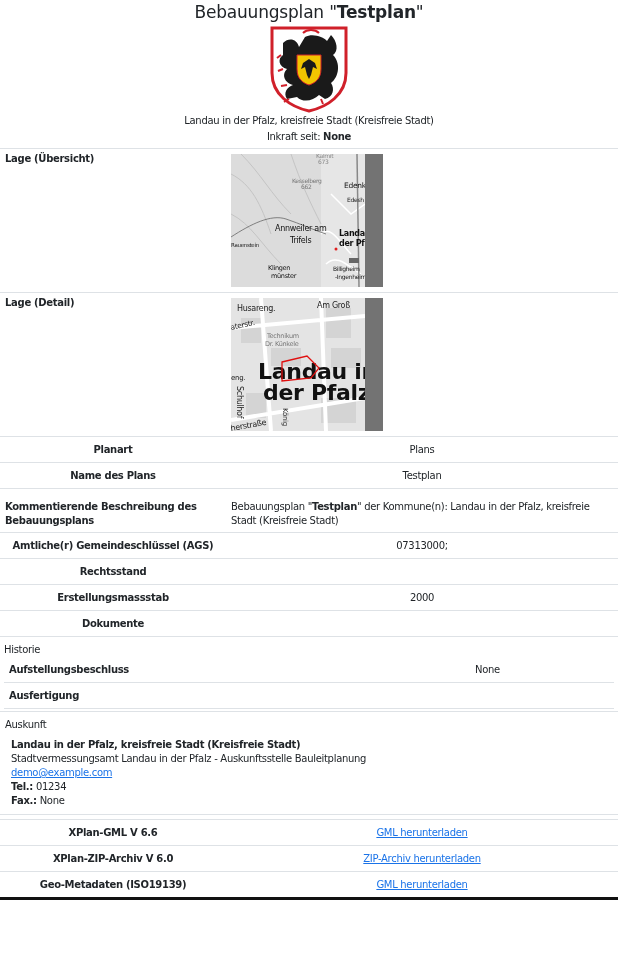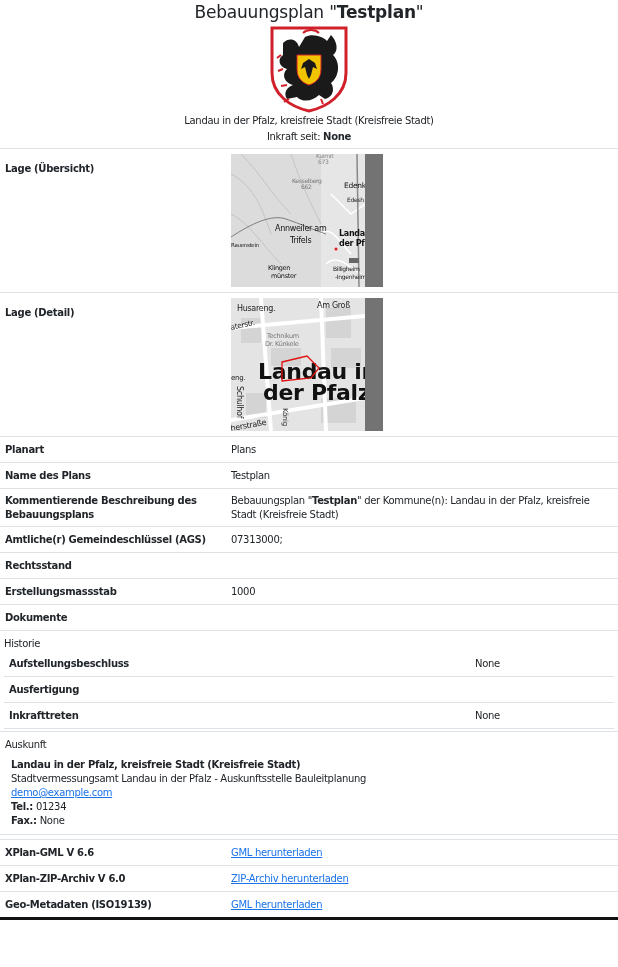--- a/index.html
+++ b/index.html
@@ -26,7 +26,7 @@
   table.info td.k { width: 216px; font-weight: bold; }
   table.info tr.row td { height: 25px; line-height: 25px; }
   table.info tr.map td { padding-top: 5px; padding-bottom: 5px; }
-  table.info tr.map td.k { padding-top: 12px; line-height: 16px; }
+  table.info tr.map td.k { padding-top: 2px; line-height: 16px; }
   table.info tr.two td { line-height: 14px; padding-top: 5px; padding-bottom: 4px; }
   table.info tr.last td { border-bottom: 3px solid #111; }
   a.lnk { color: #1a73e8; text-decoration: underline; }

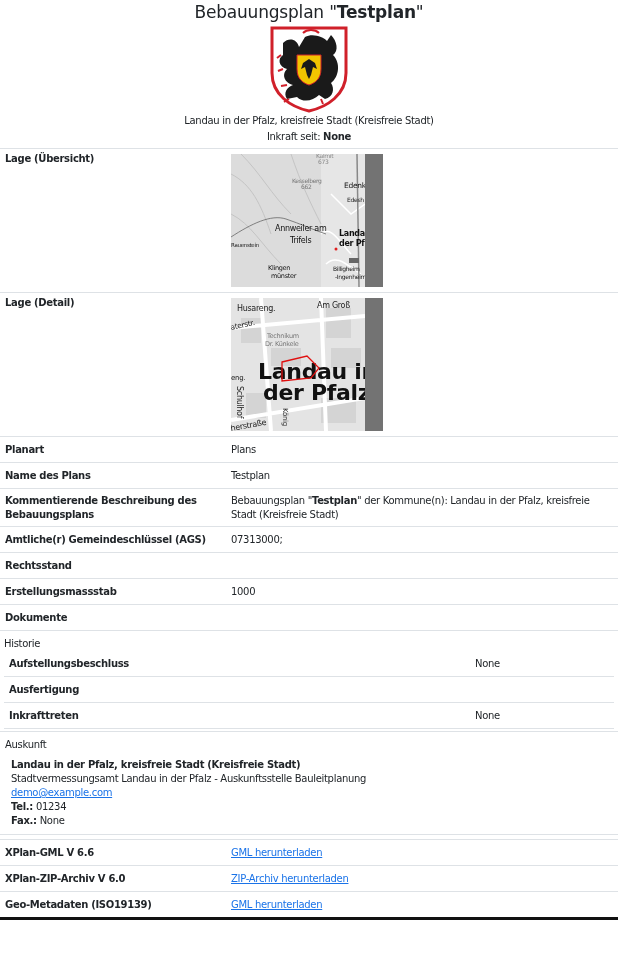--- a/index.html
+++ b/index.html
@@ -24,7 +24,7 @@
     font-size: 10px; letter-spacing: -0.3px;
   }
   table.info td.k { width: 216px; font-weight: bold; }
-  table.info tr.row td { height: 25px; line-height: 25px; }
+  table.info tr.row td { height: 25px; line-height: 25px; text-align: center; }
   table.info tr.map td { padding-top: 5px; padding-bottom: 5px; }
   table.info tr.map td.k { padding-top: 2px; line-height: 16px; }
   table.info tr.two td { line-height: 14px; padding-top: 5px; padding-bottom: 4px; }

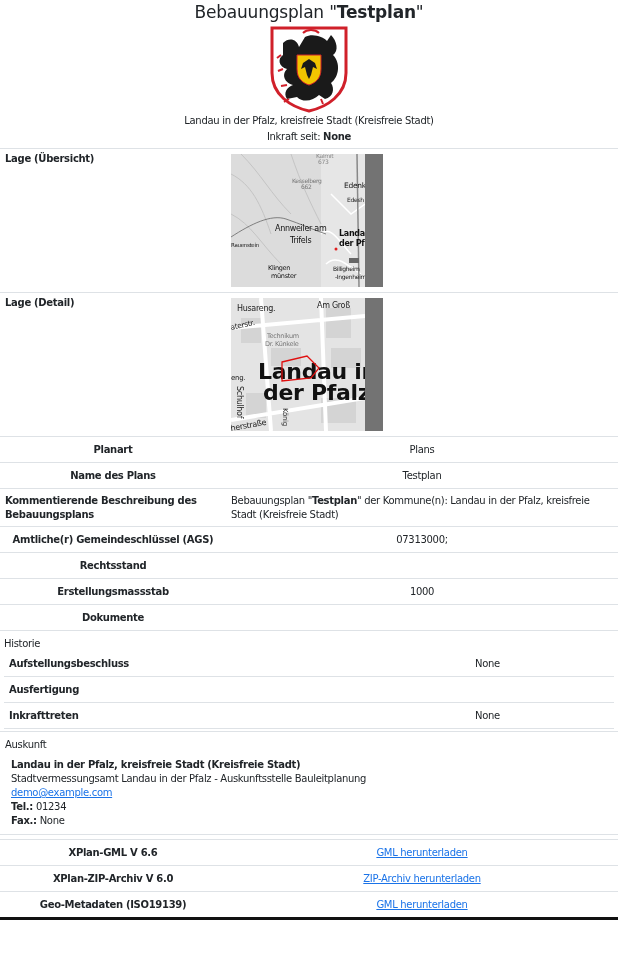--- a/index.html
+++ b/index.html
@@ -27,7 +27,7 @@
   table.info tr.row td { height: 25px; line-height: 25px; text-align: center; }
   table.info tr.map td { padding-top: 5px; padding-bottom: 5px; }
   table.info tr.map td.k { padding-top: 2px; line-height: 16px; }
-  table.info tr.two td { line-height: 14px; padding-top: 5px; padding-bottom: 4px; }
+  table.info tr.two td { line-height: 14px; padding-top: 11px; padding-bottom: 4px; }
   table.info tr.last td { border-bottom: 3px solid #111; }
   a.lnk { color: #1a73e8; text-decoration: underline; }
 

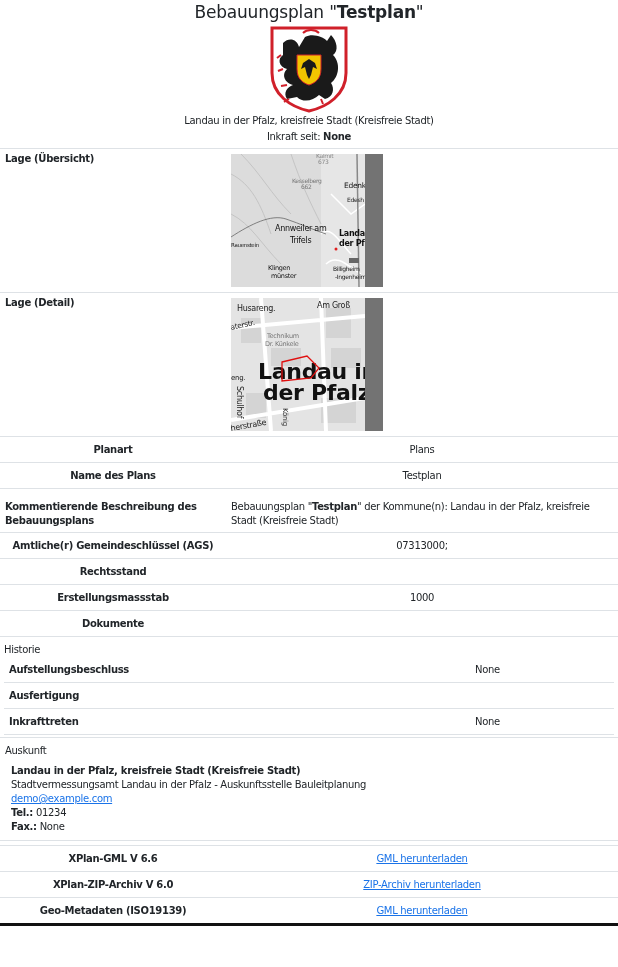--- a/index.html
+++ b/index.html
@@ -149,7 +149,7 @@
   </tr>
   <tr class="row">
     <td class="k">Erstellungsmassstab</td>
-    <td>1000</td>
+    <td>2000</td>
   </tr>
   <tr class="row">
     <td class="k">Dokumente</td>

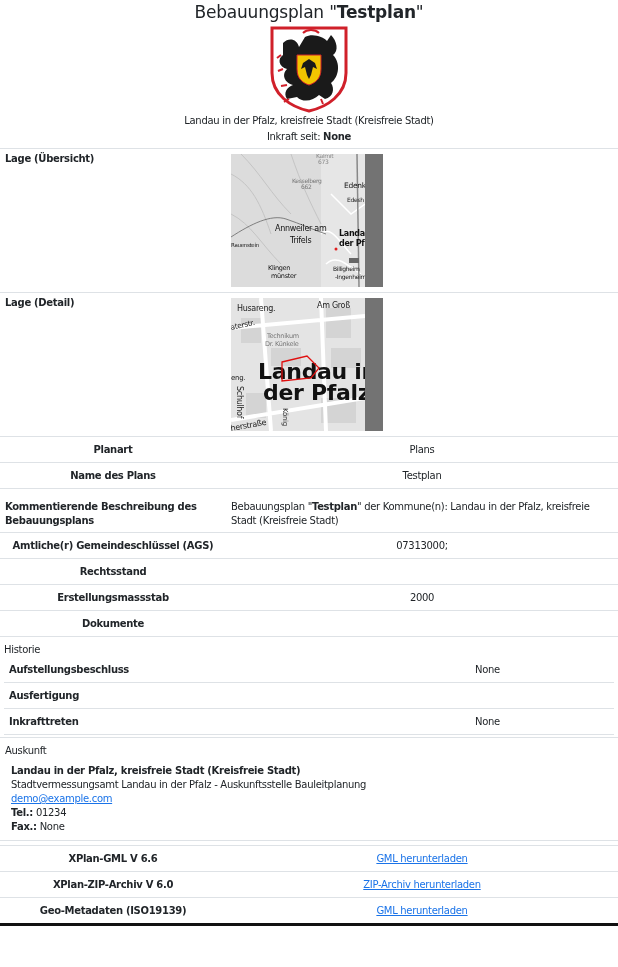--- a/index.html
+++ b/index.html
@@ -169,10 +169,6 @@
           <td class="sk">Ausfertigung</td>
           <td></td>
         </tr>
-        <tr>
-          <td class="sk">Inkrafttreten</td>
-          <td>None</td>
-        </tr>
       </tbody>
           </table>
     </td>

